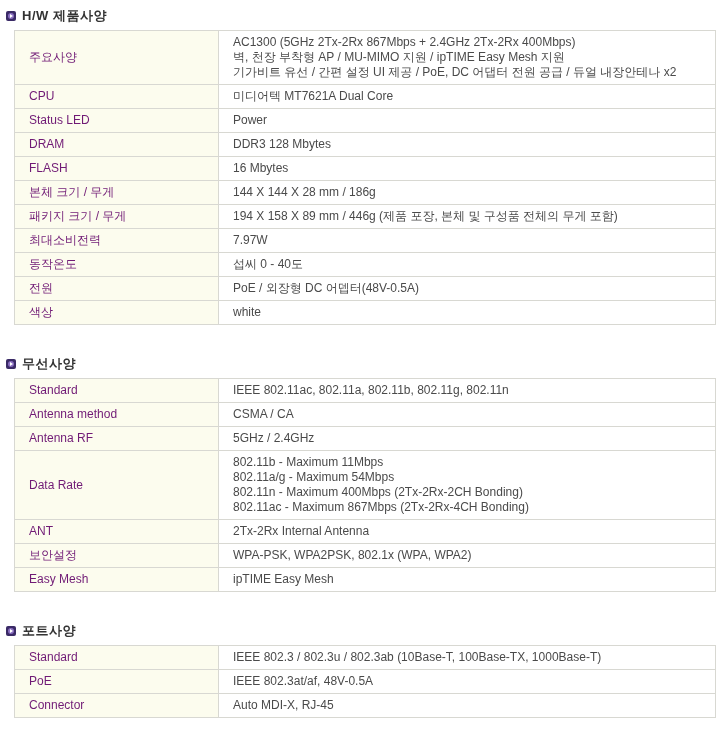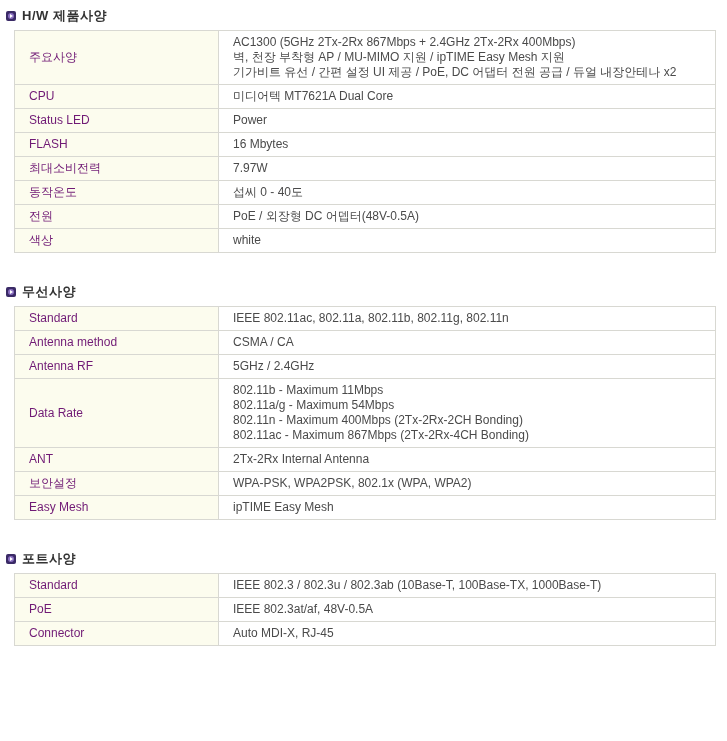--- a/index.html
+++ b/index.html
@@ -127,6 +127,12 @@
               </td>
     </tr>
 
+    <tr class="spec-row">
+      <td class="label-cell">DRAM</td>
+      <td class="value-cell">
+                <div class="value-line">DDR3 128 Mbytes</div>
+              </td>
+    </tr>
 
     <tr class="spec-row">
       <td class="label-cell">FLASH</td>

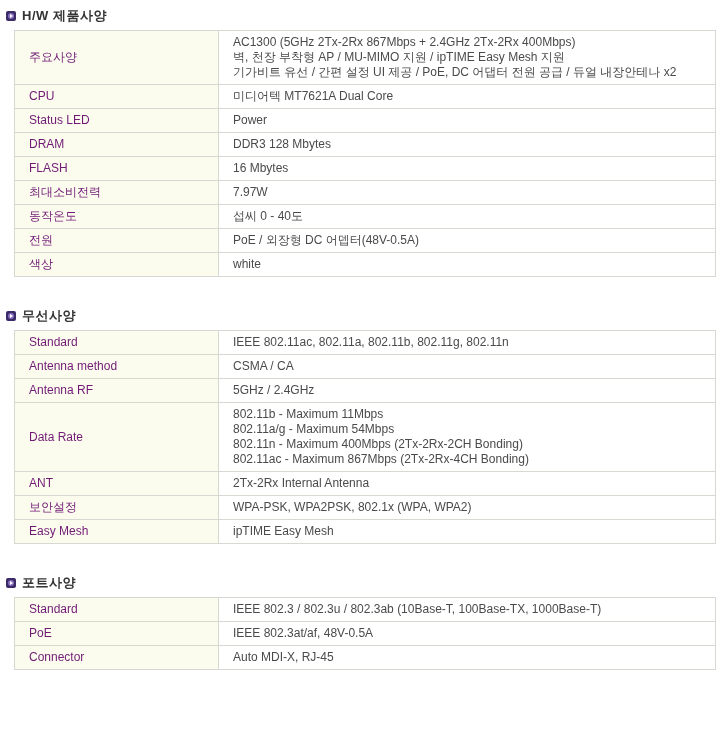--- a/index.html
+++ b/index.html
@@ -141,6 +141,12 @@
               </td>
     </tr>
 
+    <tr class="spec-row">
+      <td class="label-cell">본체 크기 / 무게</td>
+      <td class="value-cell">
+                <div class="value-line">144 X 144 X 28 mm / 186g</div>
+              </td>
+    </tr>
 
 
     <tr class="spec-row">

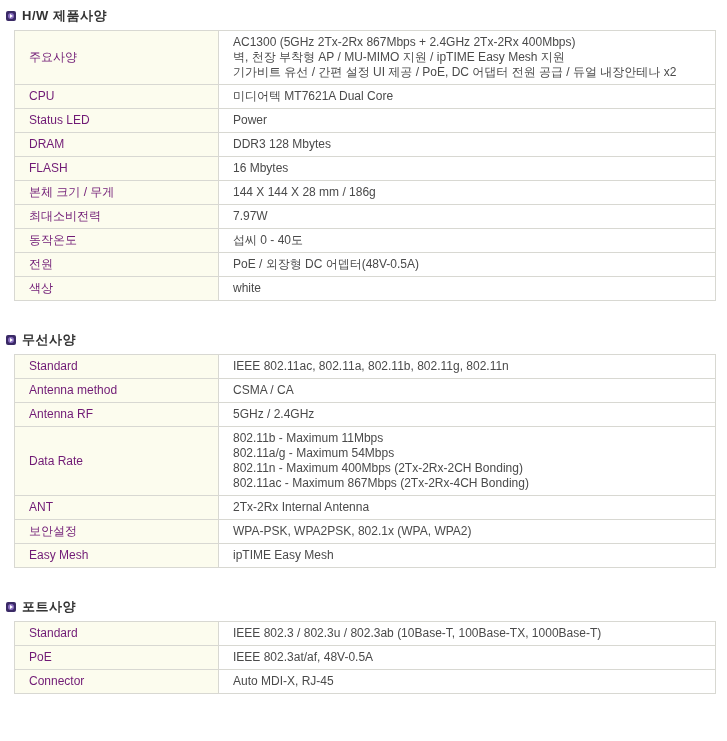--- a/index.html
+++ b/index.html
@@ -148,6 +148,12 @@
               </td>
     </tr>
 
+    <tr class="spec-row">
+      <td class="label-cell">패키지 크기 / 무게</td>
+      <td class="value-cell">
+                <div class="value-line">194 X 158 X 89 mm / 446g (제품 포장, 본체 및 구성품 전체의 무게 포함)</div>
+              </td>
+    </tr>
 
     <tr class="spec-row">
       <td class="label-cell">최대소비전력</td>

